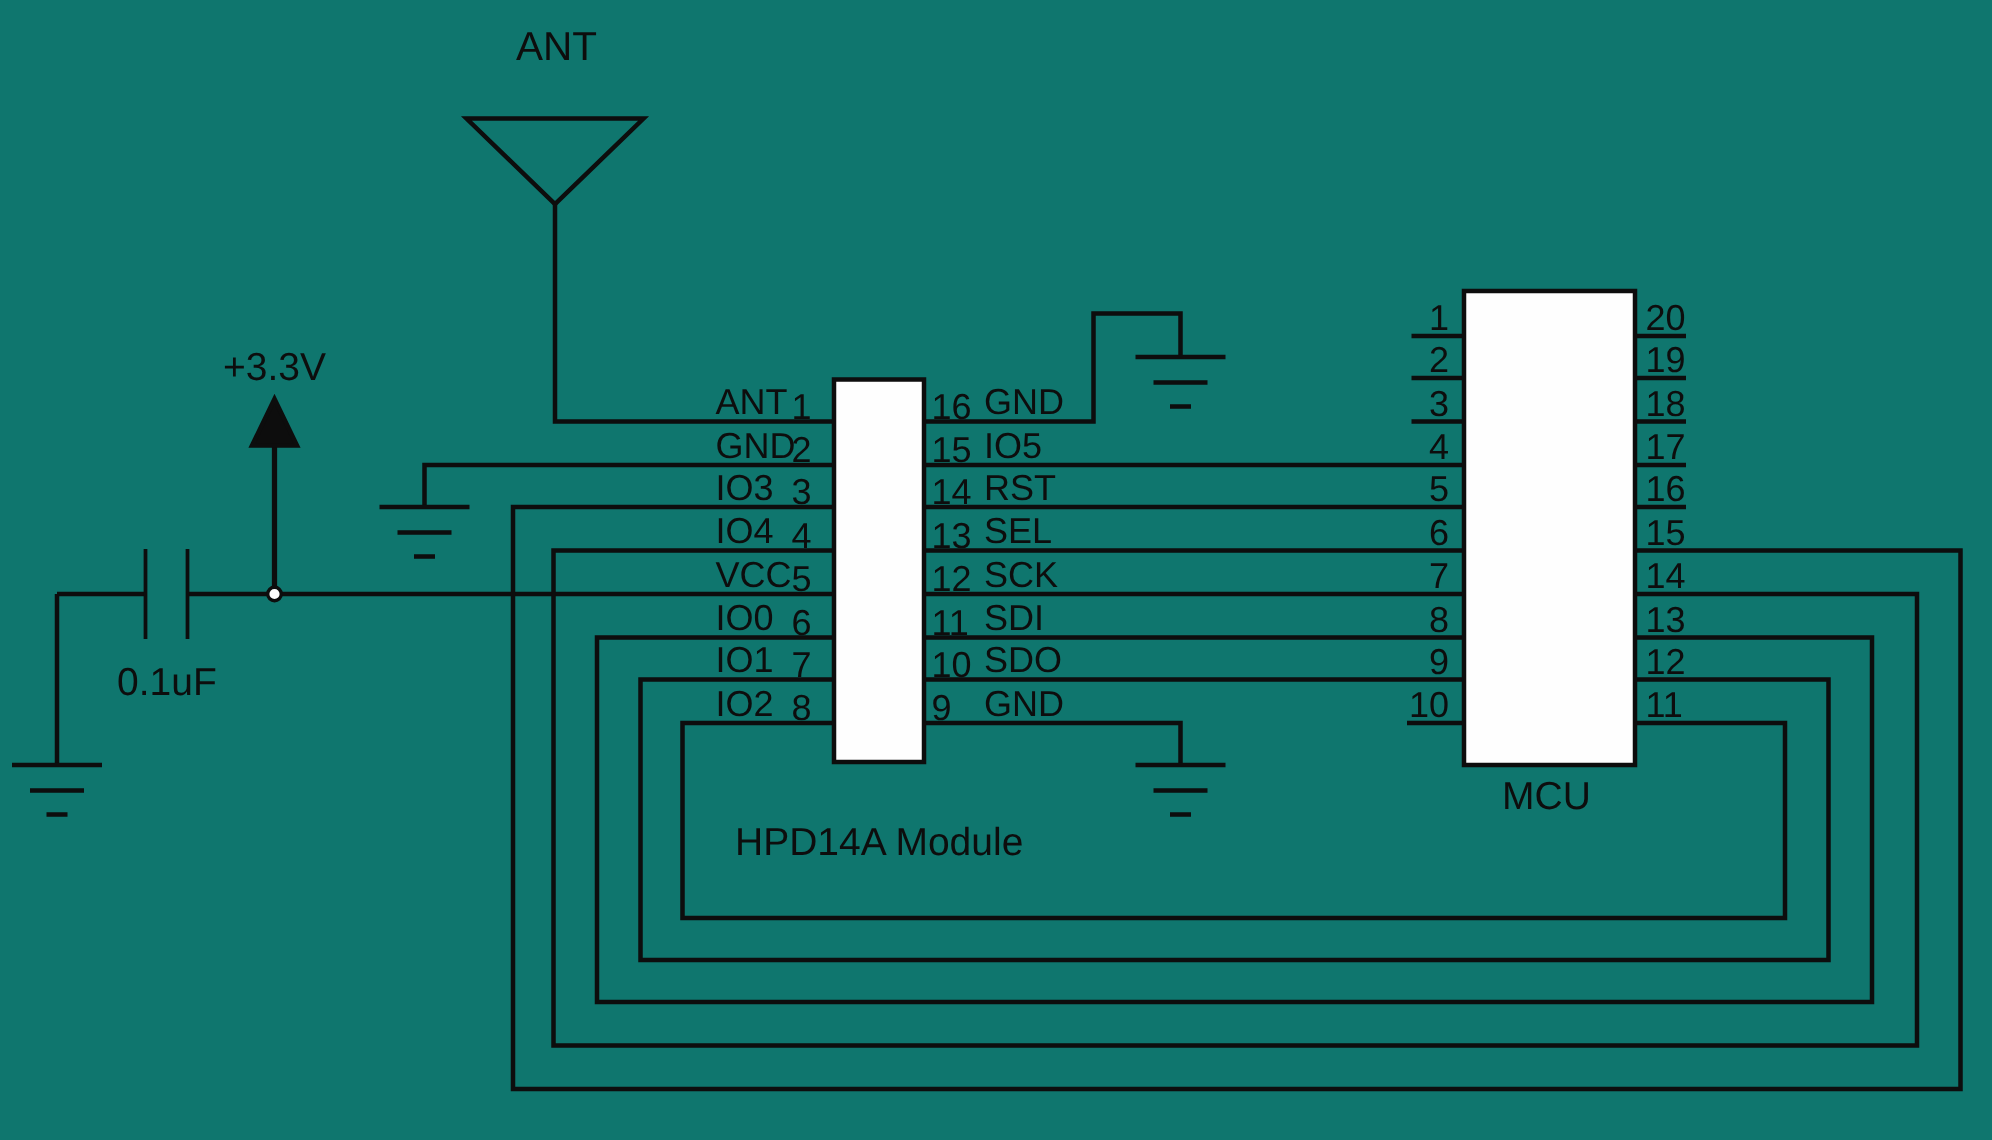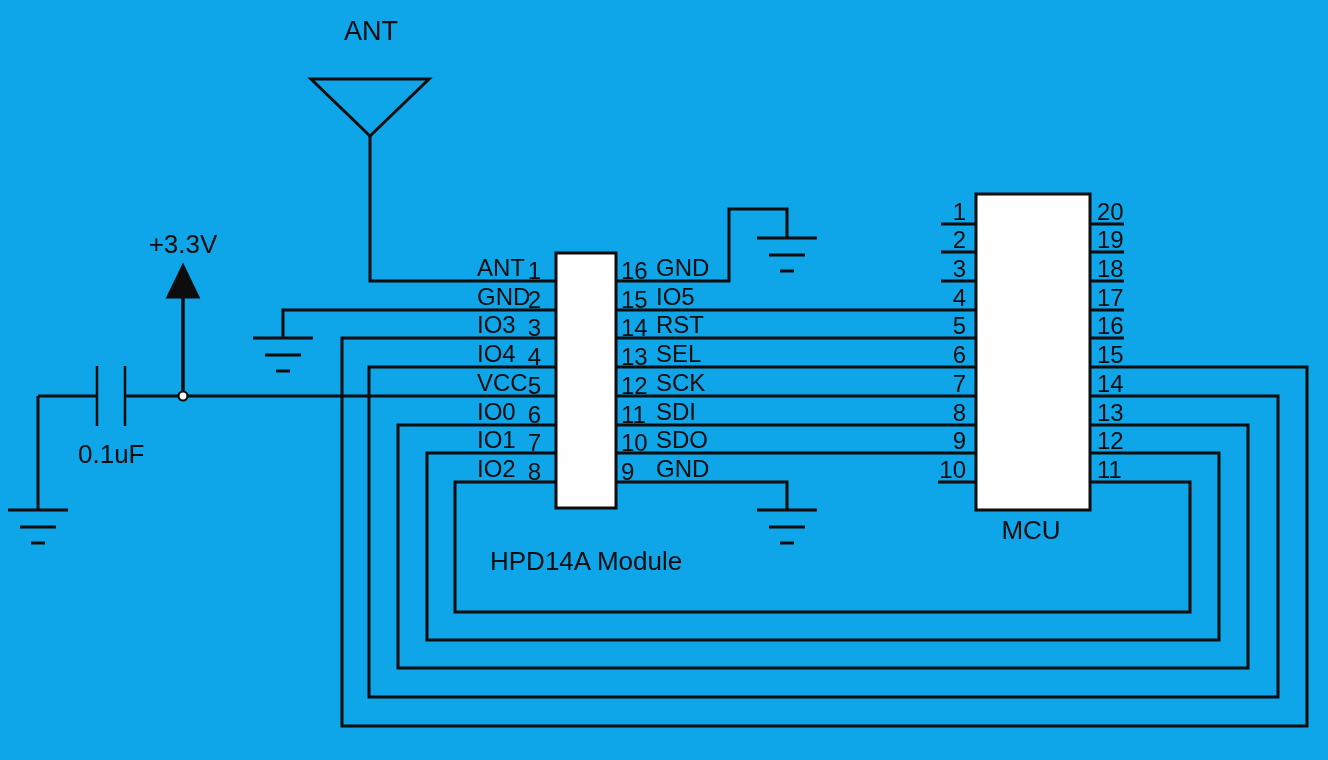--- a/index.html
+++ b/index.html
@@ -6,7 +6,7 @@
   .canvas{
     position:relative;
     width:1328px;height:760px;
-    background:#0ea5e9;
+    background:#0f766e;
     font-family:"Liberation Sans", sans-serif;
     overflow:hidden;
   }

